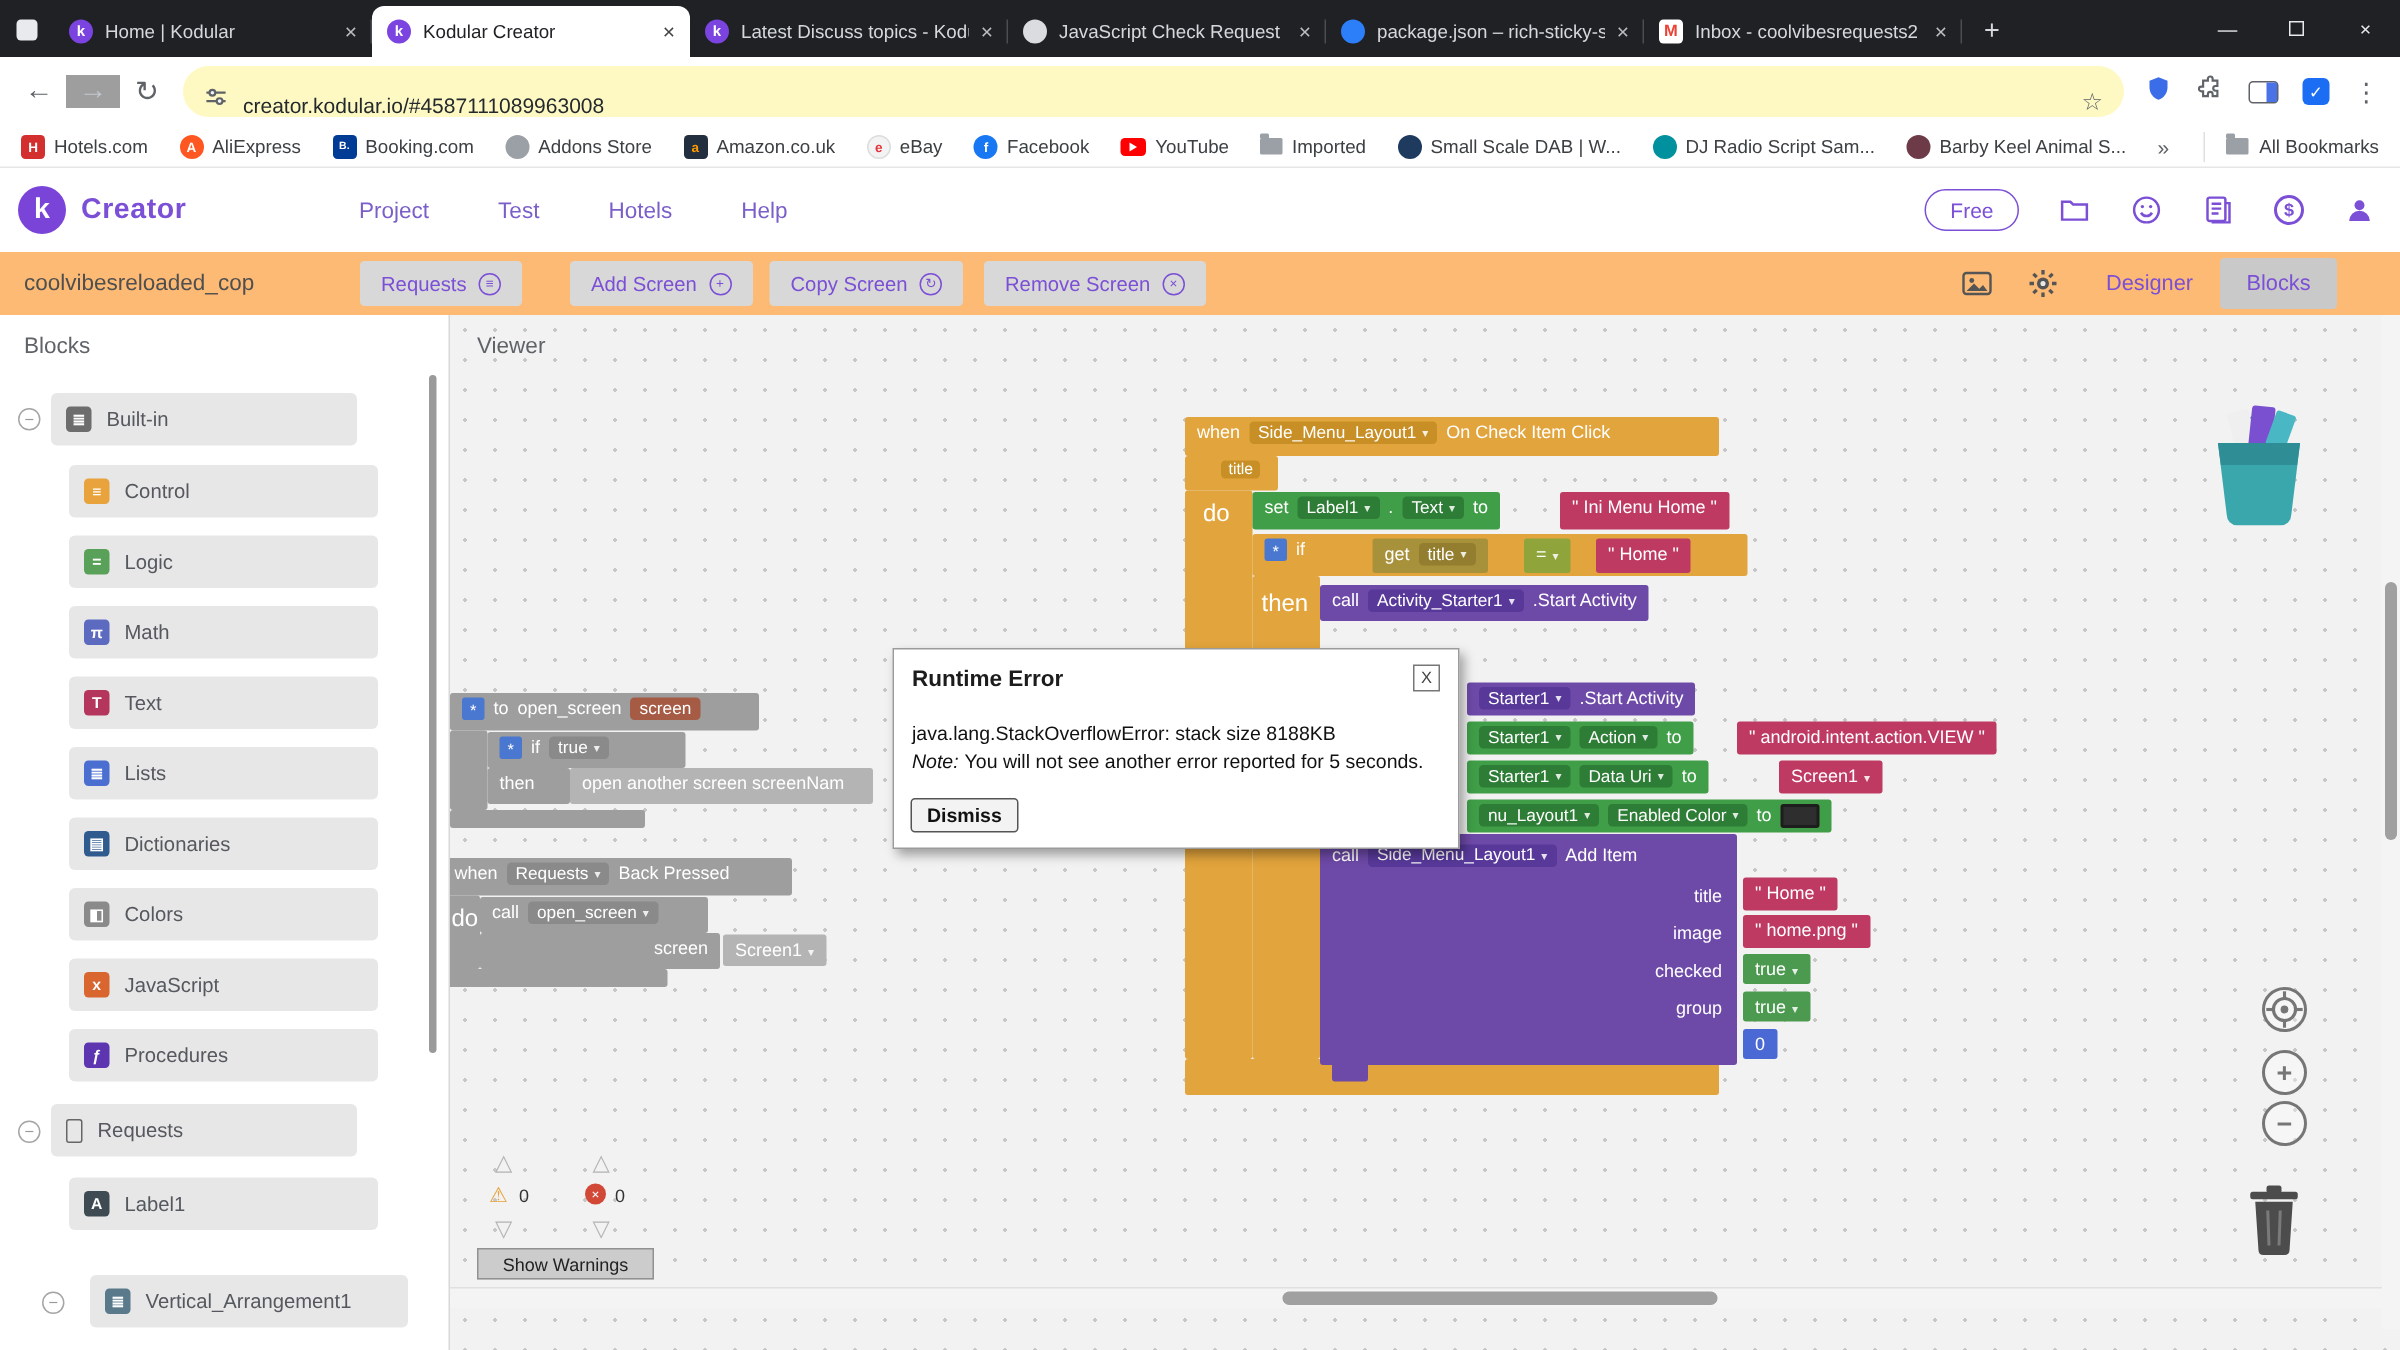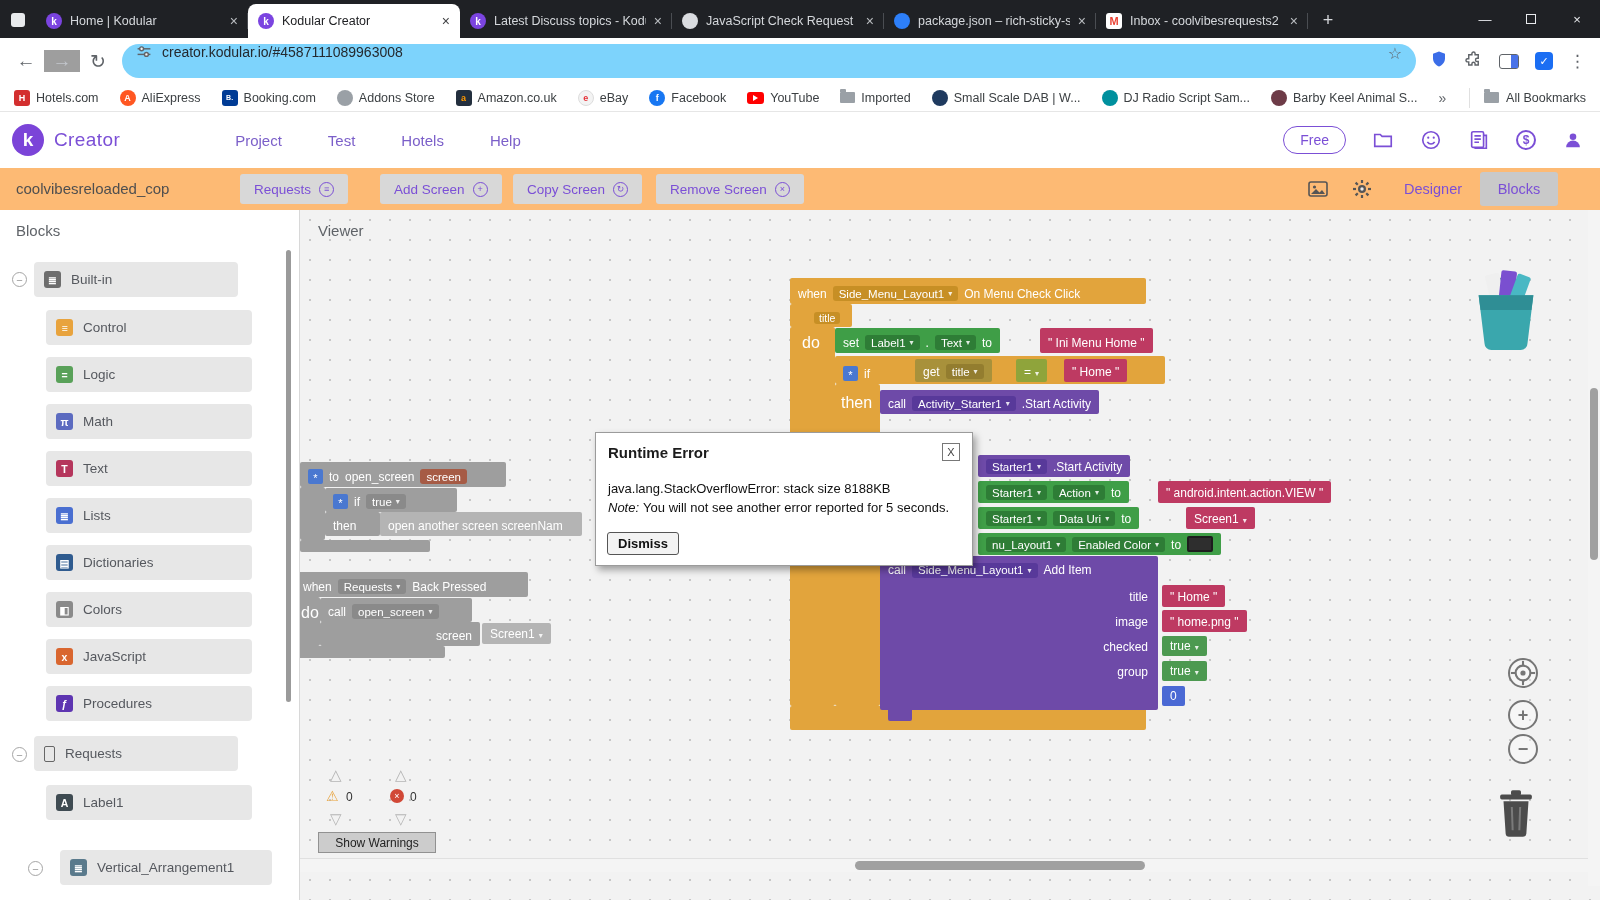--- a/index.html
+++ b/index.html
@@ -29,7 +29,7 @@
 #navbar{position:absolute;top:38px;left:0;right:0;height:46px;background:#fff;display:flex;align-items:center;padding-left:8px}
 .navico{font-size:19px;color:#5f6368;width:36px;text-align:center}
 .navico.dis{color:#c3c7cd}
-#omnibox{height:34px;border-radius:17px;background:#7dd3fc;flex:1;margin:0 14px 0 6px;display:flex;align-items:flex-start;padding:0 14px}
+#omnibox{height:34px;border-radius:17px;background:#fef9c3;flex:1;margin:0 14px 0 6px;display:flex;align-items:flex-end;padding:0 14px}
 #urltext{font-size:14px;color:#24292e;margin-left:10px;flex:1}
 #nav-right{display:flex;align-items:center;gap:16px;margin-right:14px}
 .panelico{width:20px;height:15px;border:1.6px solid #5f6368;border-radius:3px;position:relative}

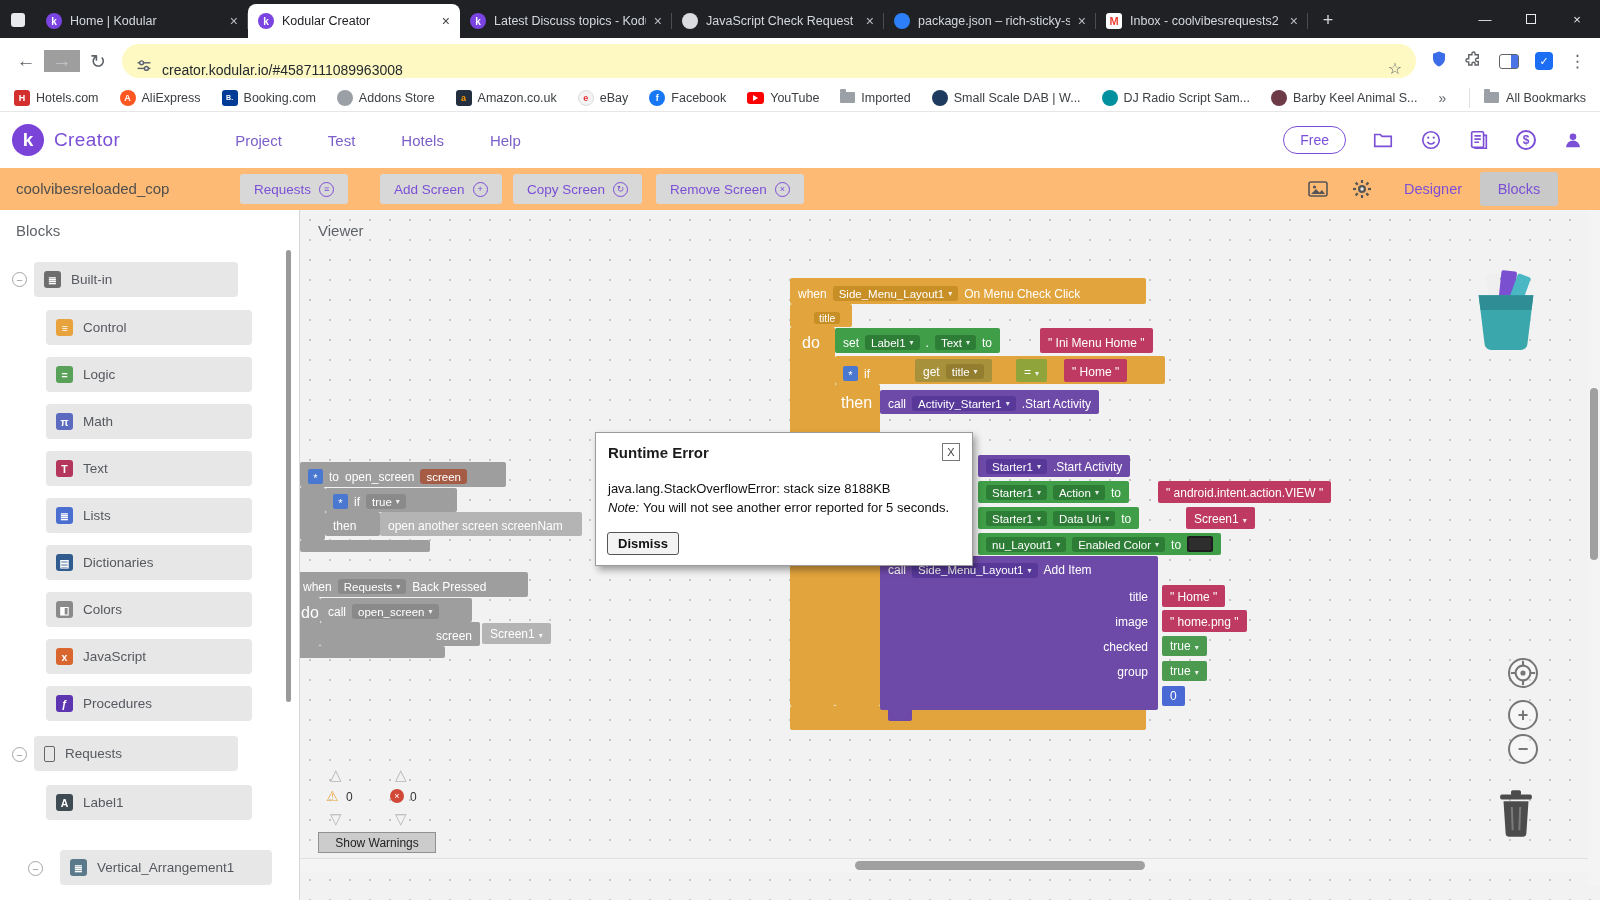--- a/index.html
+++ b/index.html
@@ -50,7 +50,7 @@
 
 #appheader{position:absolute;top:112px;height:56px;left:0;right:0;background:#fff;display:flex;align-items:center}
 #klogo{width:32px;height:32px;border-radius:50%;background:#7b44d8;color:#fff;font-weight:bold;font-size:19px;display:flex;align-items:center;justify-content:center;margin-left:12px}
-#brand{color:#7b4fd6;font-size:19px;font-weight:normal;letter-spacing:.4px;margin-left:10px}
+#brand{color:#7b4fd6;font-size:19px;font-weight:bold;letter-spacing:.4px;margin-left:10px}
 #menus{display:flex;gap:46px;margin-left:115px;color:#7b5fc9;font-size:15px;font-weight:500}
 #hdr-right{position:absolute;right:16px;display:flex;align-items:center;gap:26px}
 .free{border:1.5px solid #7b4fd6;color:#7b4fd6;border-radius:16px;padding:5px 16px;font-size:14px}

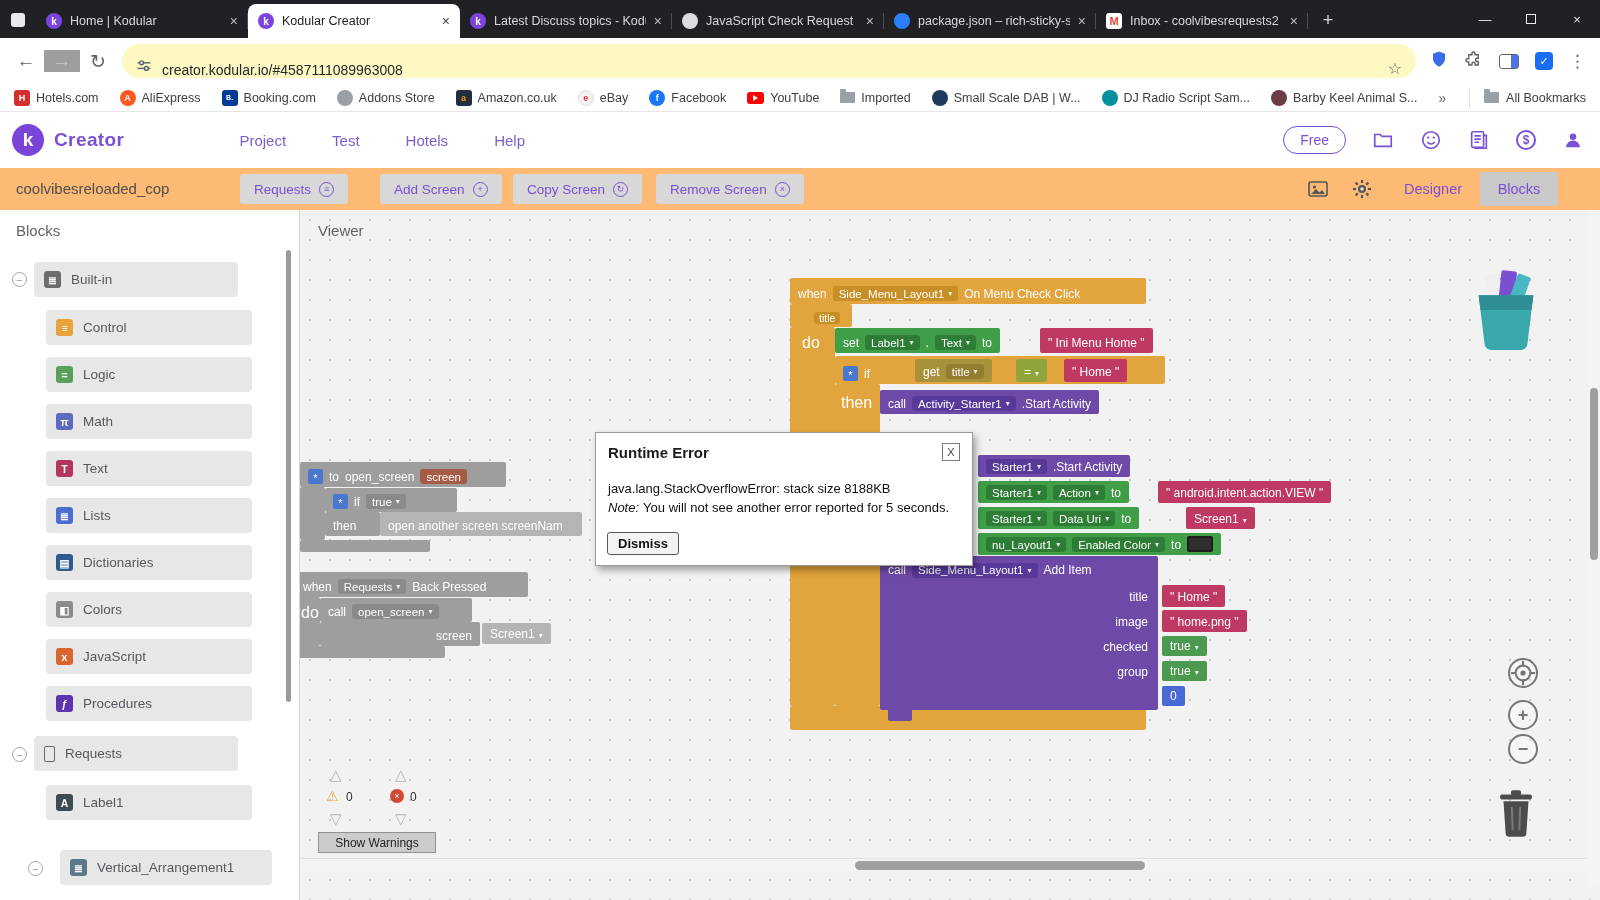--- a/index.html
+++ b/index.html
@@ -78,7 +78,7 @@
 #canvas{position:absolute;top:210px;left:300px;right:0;bottom:0;background:#f2f2f2;background-image:radial-gradient(#c7c7c7 1.1px,transparent 1.2px);background-size:20px 20px;overflow:hidden}
 
 
-.blk{position:absolute;display:flex;align-items:flex-end;gap:6px;padding:3px 8px;color:#fff;font-size:12px;white-space:nowrap;border-radius:2px}
+.blk{position:absolute;display:flex;align-items:flex-start;gap:6px;padding:3px 8px;color:#fff;font-size:12px;white-space:nowrap;border-radius:2px}
 .rect{position:absolute;border-radius:2px}
 .chip{border-radius:3px;padding:1.5px 6px;font-size:11.5px;display:inline-flex;align-items:center}
 .dd::after{content:"▾";font-size:8px;opacity:.85;margin-left:4px}

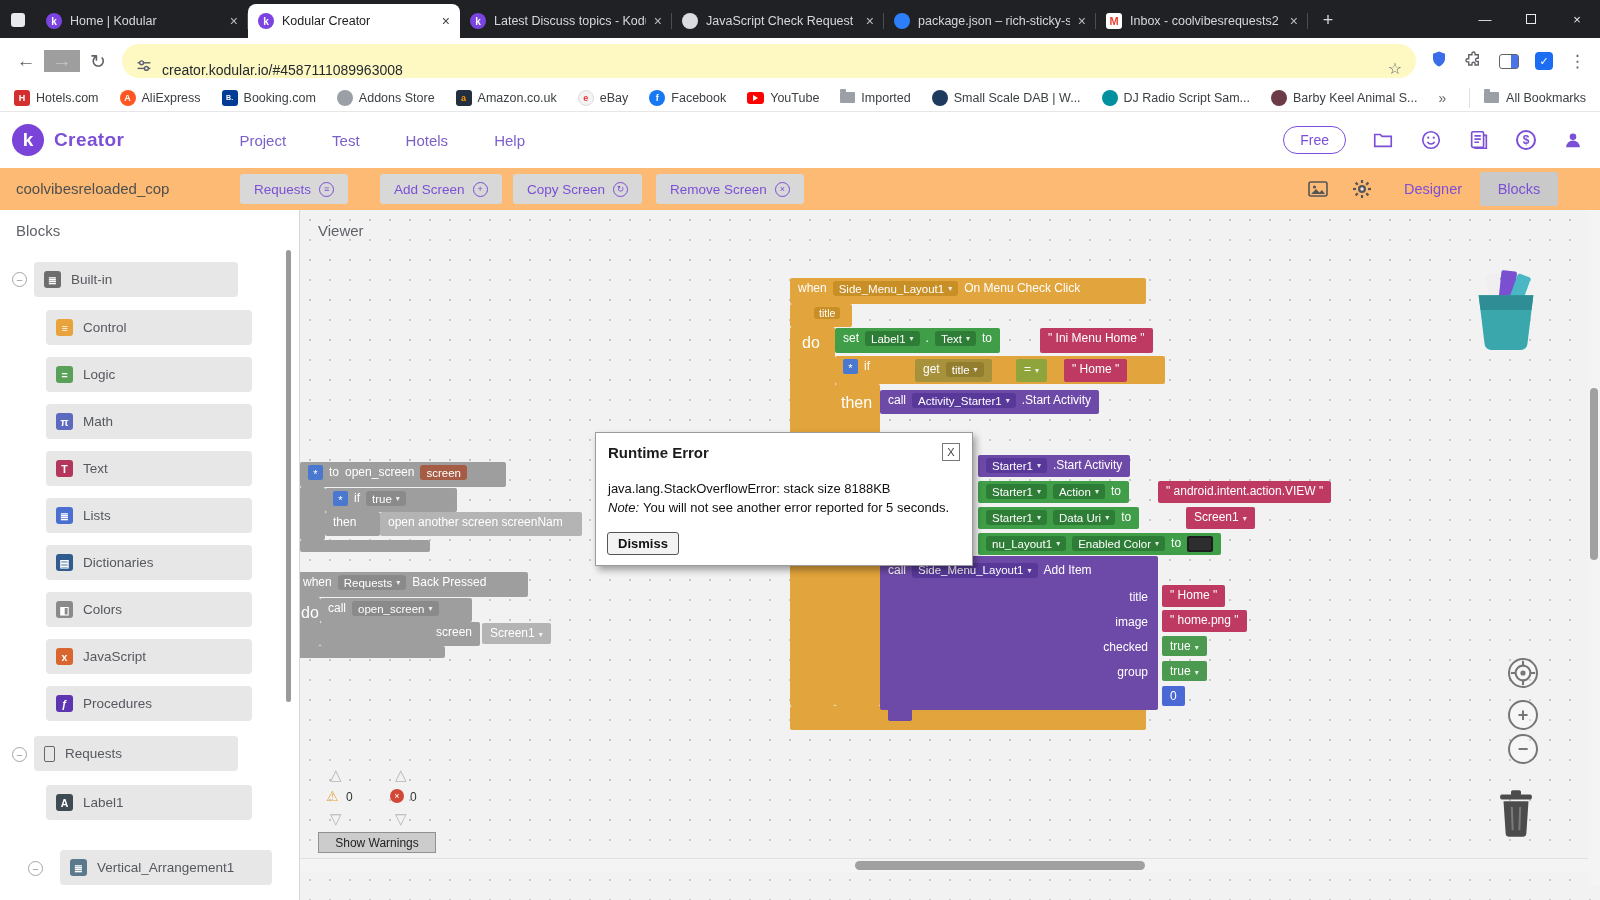--- a/index.html
+++ b/index.html
@@ -427,7 +427,7 @@
   <div class="blk o" style="left:490px;top:68px;width:356px;height:26px">
     <span>when</span>
     <span class="chip o2 dd">Side_Menu_Layout1</span>
-    <span>On Menu Check Click</span>
+    <span>On Check Item Click</span>
   </div>
   <div class="blk o" style="left:490px;top:94px;width:62px;height:23px;padding-left:24px">
     <span class="chip o2" style="font-size:10.5px;padding:0 5px">title</span>

